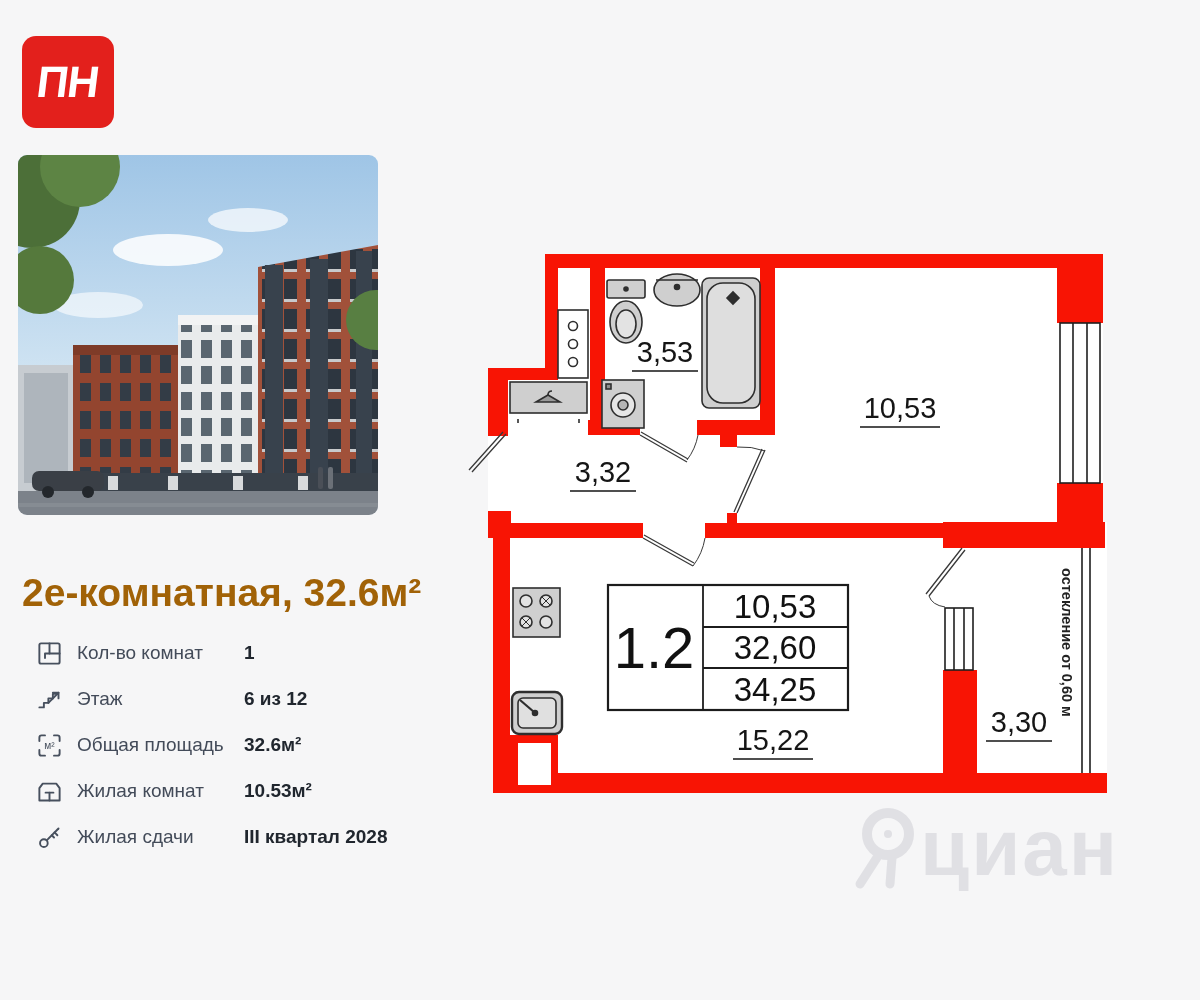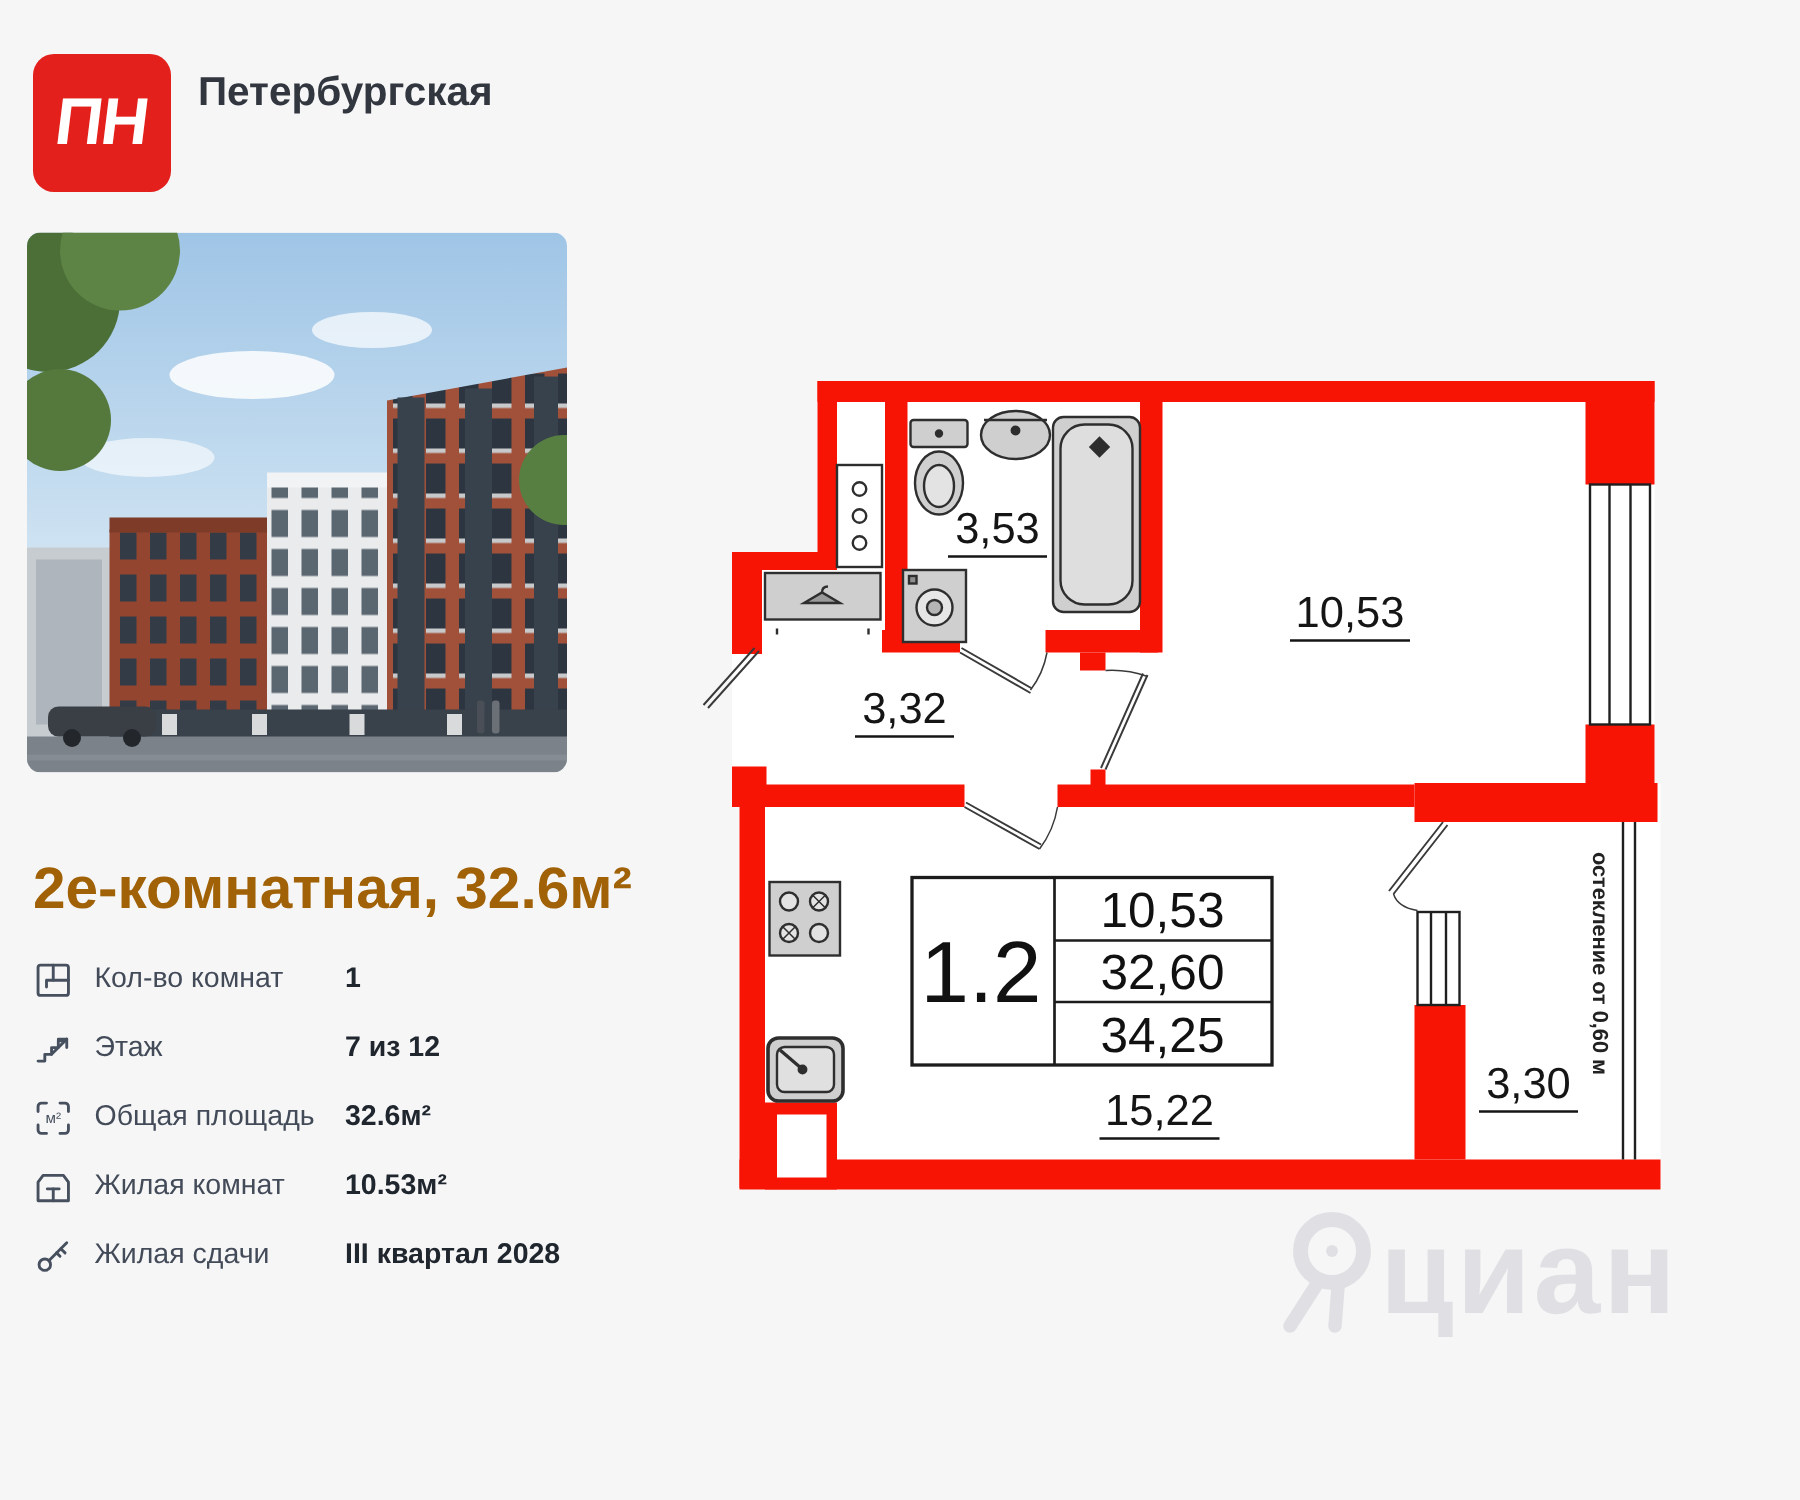--- a/index.html
+++ b/index.html
@@ -49,7 +49,6 @@
   <span>ПН</span>
 </div>
 <div class="abs brand">
-  <div>Петербургская</div>
 </div>
 
 <div class="abs photo">

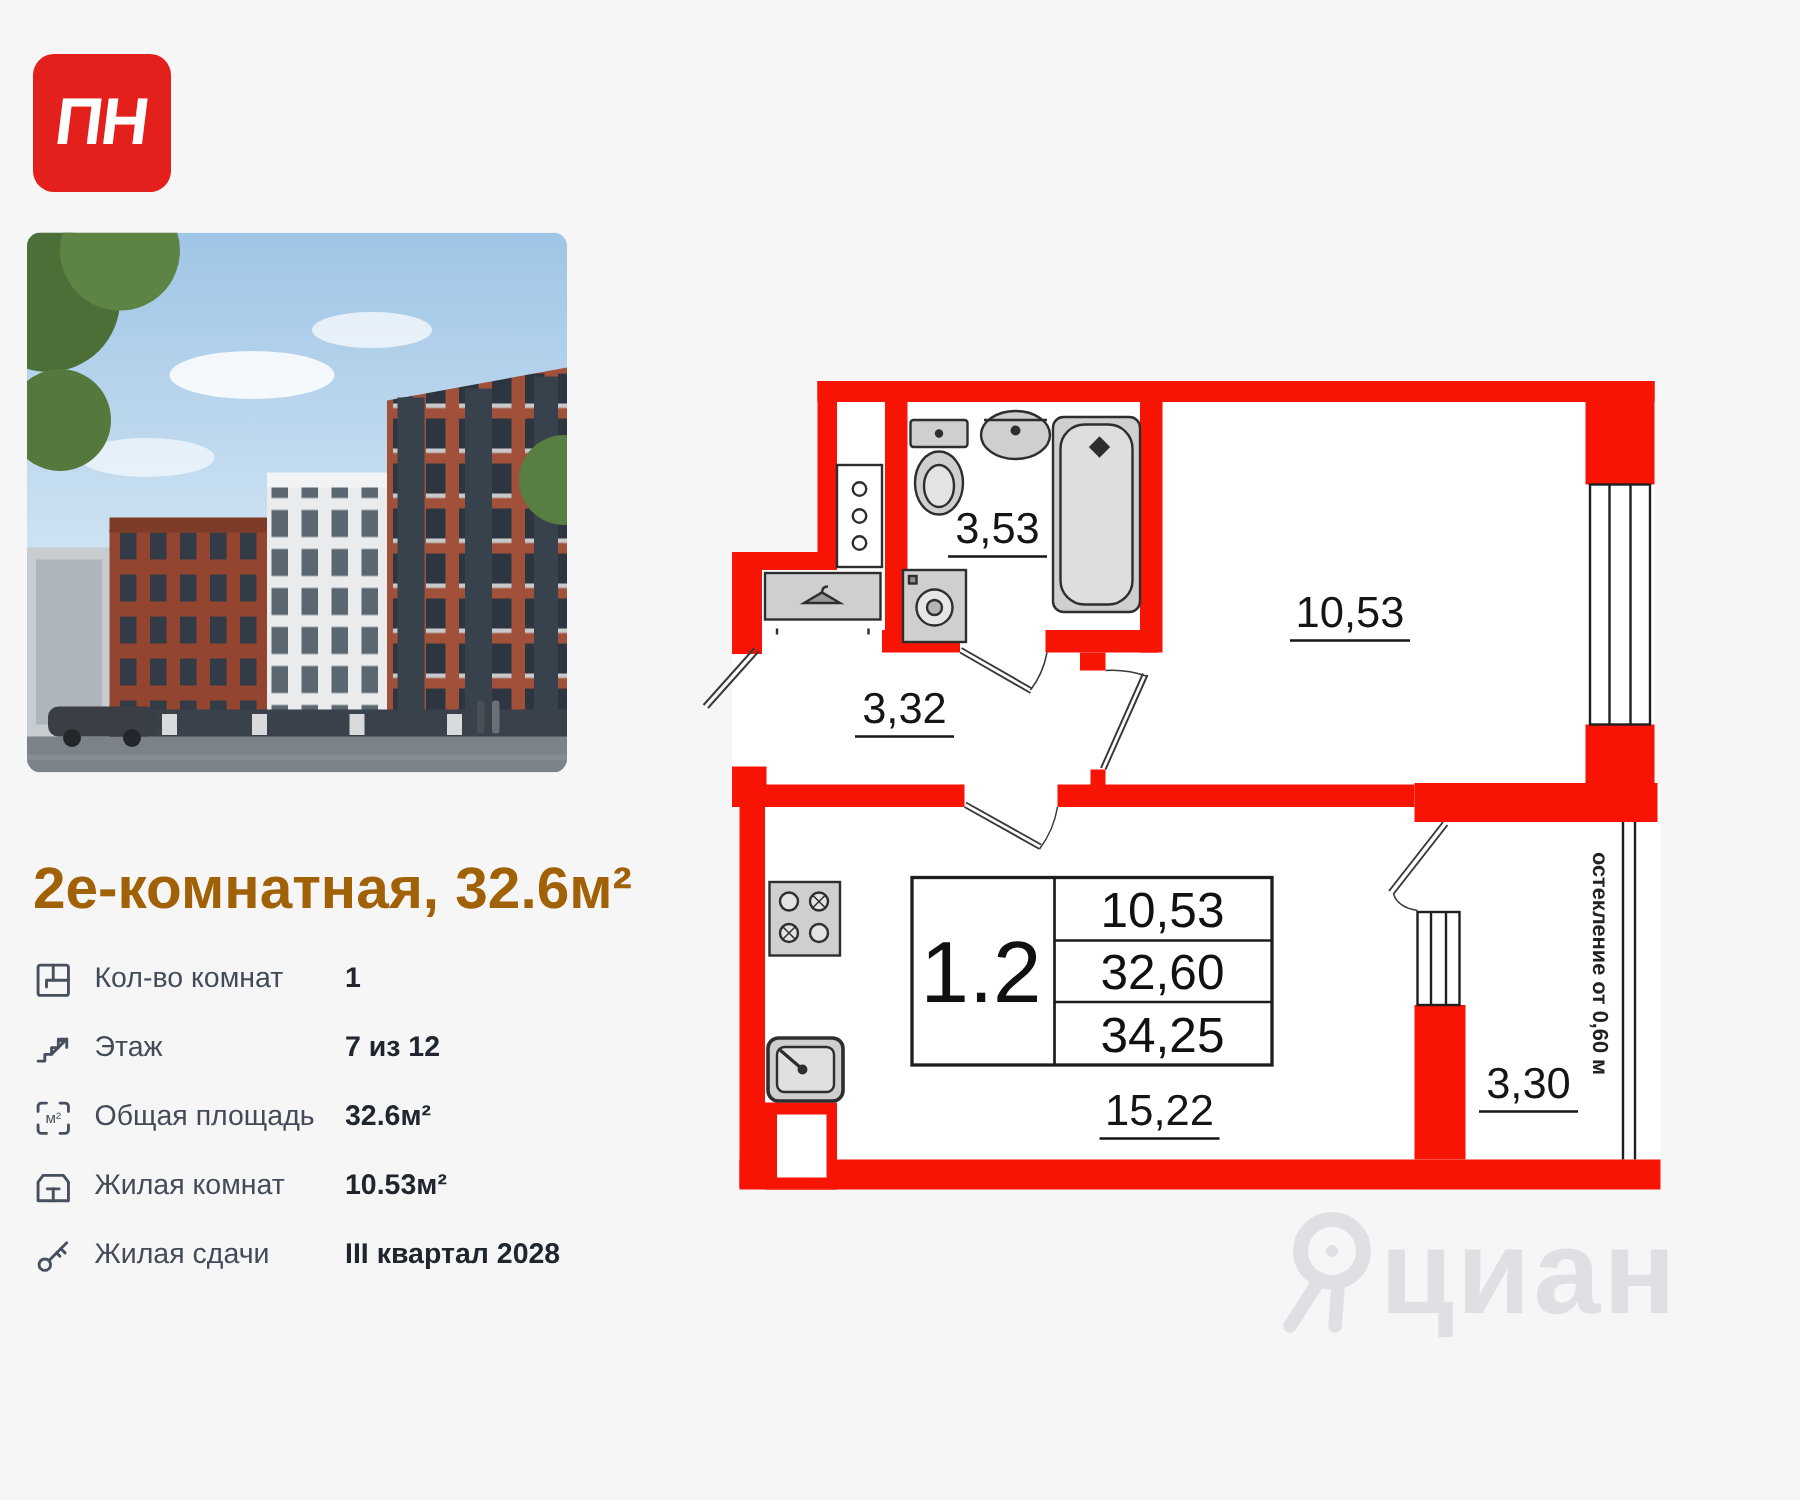--- a/index.html
+++ b/index.html
@@ -29,7 +29,7 @@
   .title{
     left:22px;top:571px;font-size:39px;font-weight:700;color:#a16207;
   }
-  .row{left:22px;width:380px;height:46px;display:flex;align-items:center;text-align:center;}
+  .row{left:36px;width:380px;height:46px;display:flex;align-items:center;text-align:center;}
   .row .ic{width:27px;height:27px;margin-right:14px;flex:0 0 27px;}
   .row .lb{font-size:19px;color:#434b59;}
   .row .vl{position:absolute;left:208px;font-size:19px;font-weight:700;color:#20262e;}

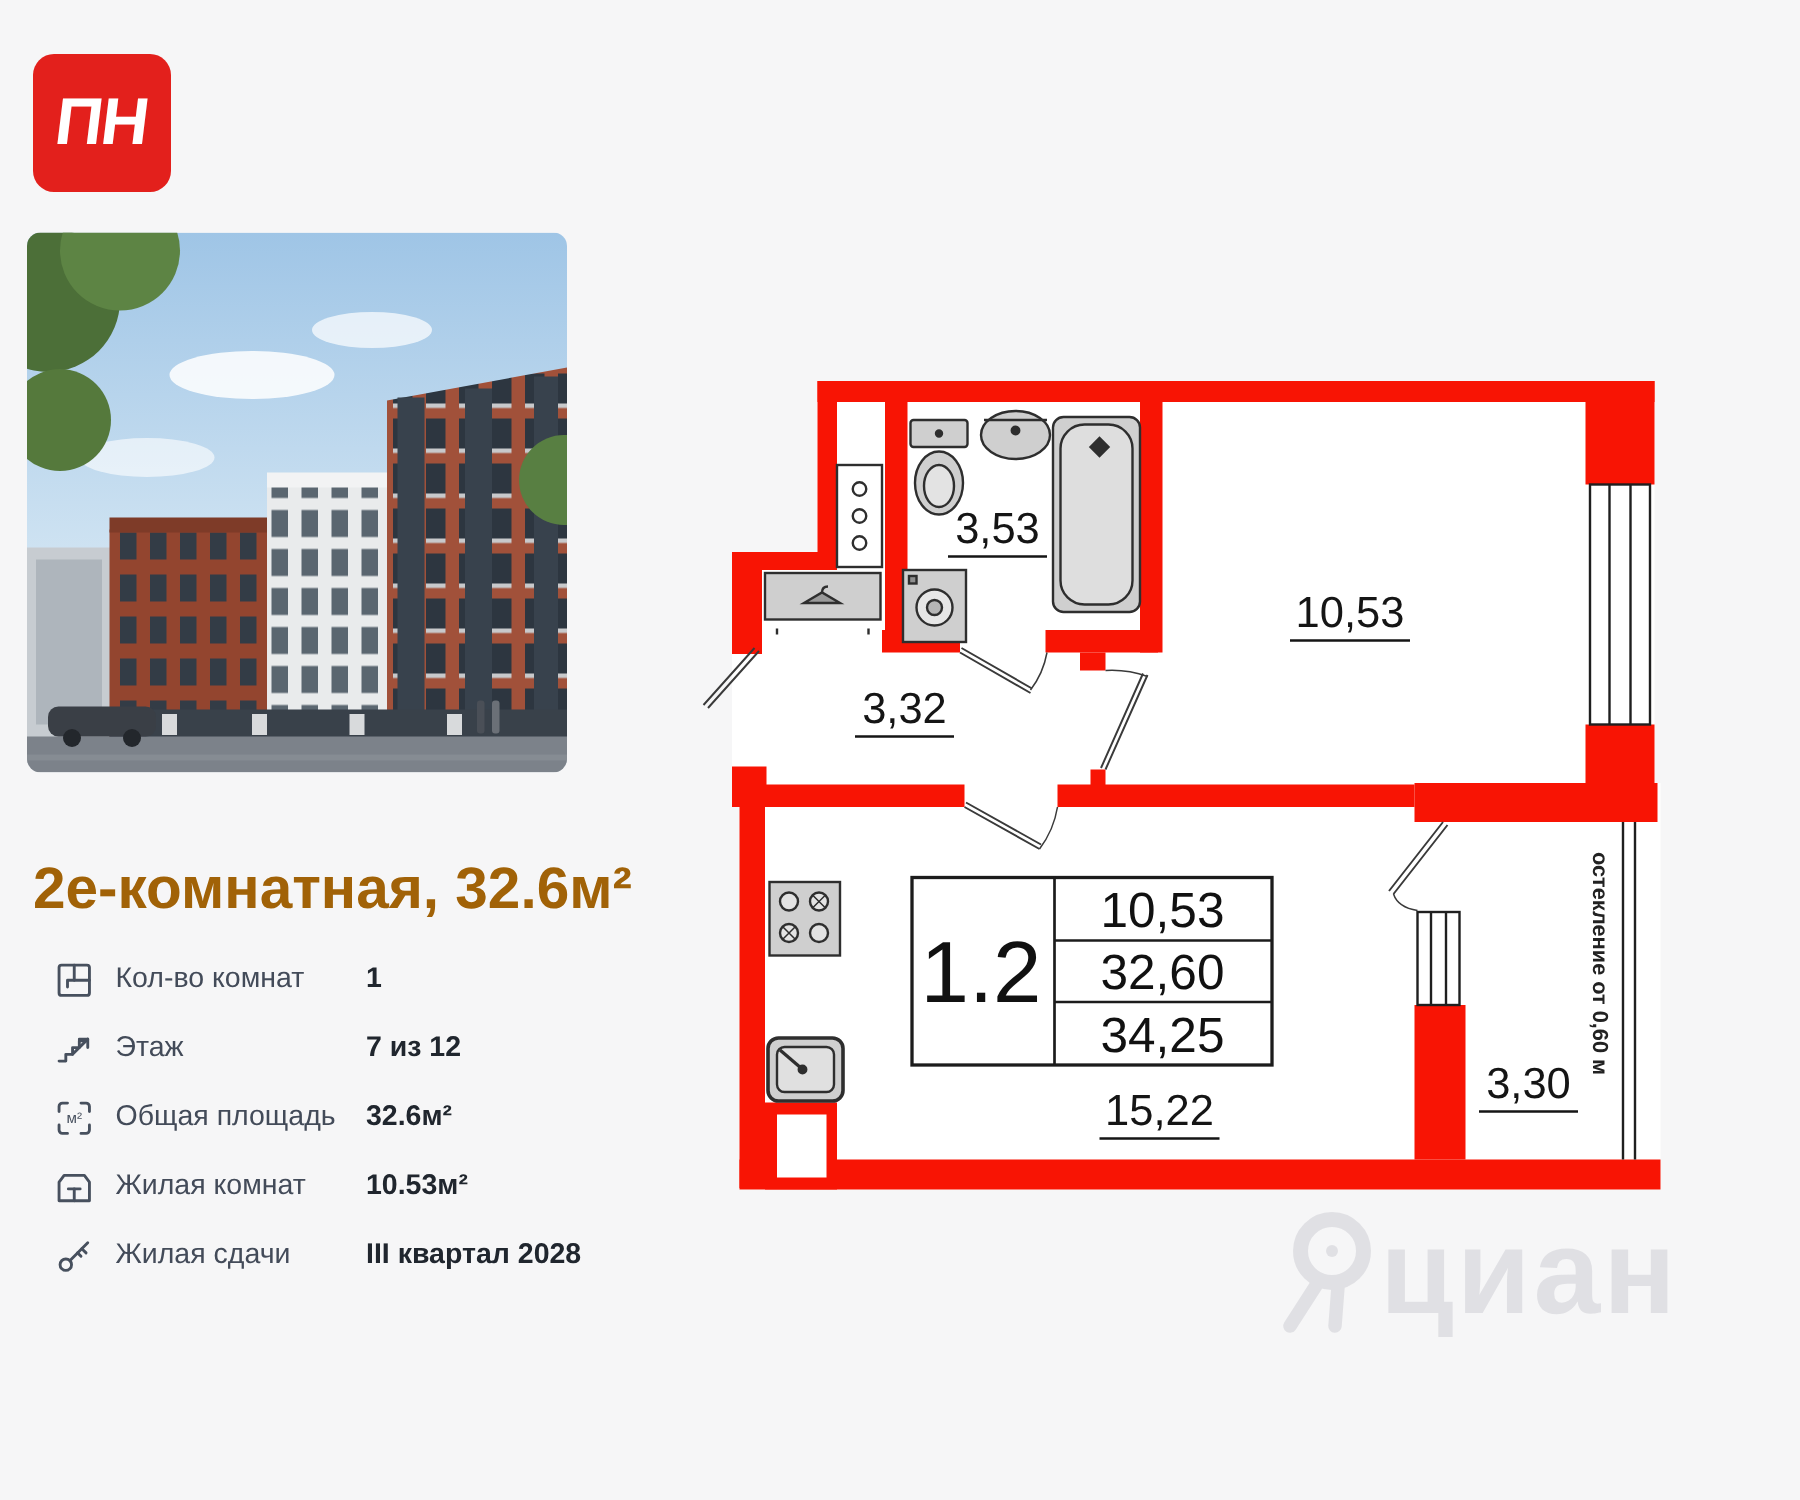--- a/index.html
+++ b/index.html
@@ -132,7 +132,7 @@
       <path d="M15 6 h5 v5"></path>
   </svg>
   <span class="lb">Этаж</span>
-  <span class="vl">7 из 12</span>
+  <span class="vl">6 из 12</span>
 </div>
 
 <div class="abs row" style="top:722px">

